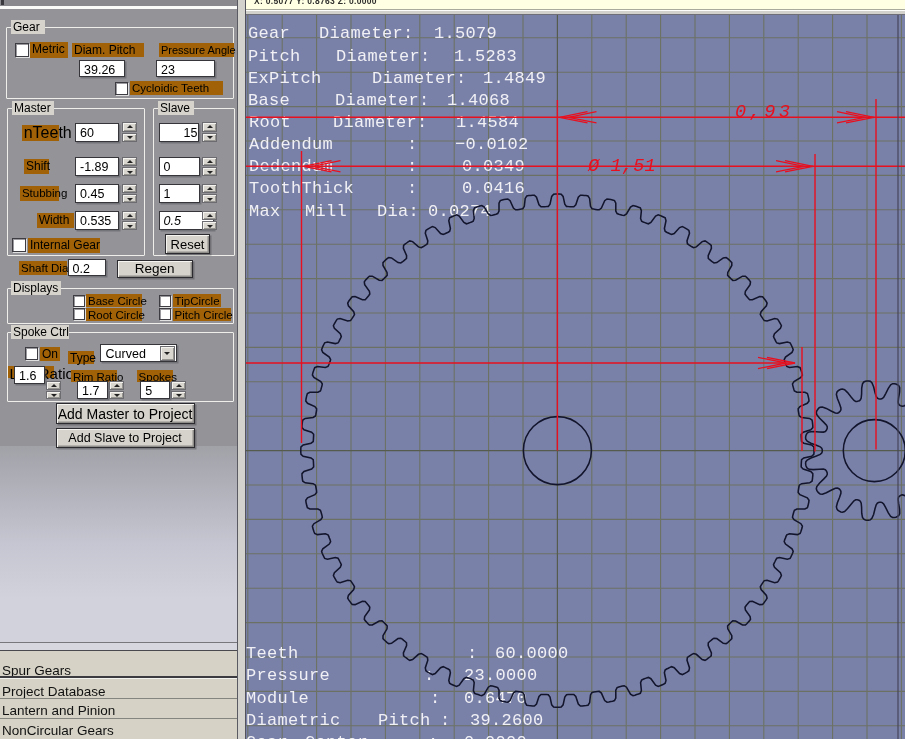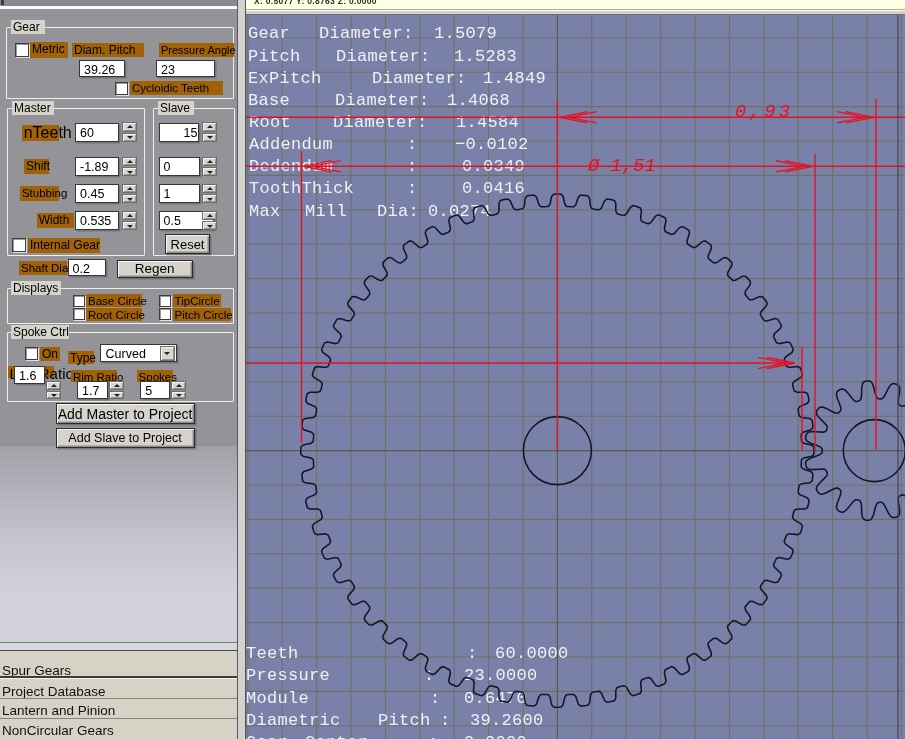--- a/index.html
+++ b/index.html
@@ -119,7 +119,7 @@
       <div class="tri-d" style="top:2.5px;"></div>
     </div>
   </div>
-<div class="edit" style="left:158.6px;top:211px;width:55px;height:19px;">0.5</div>
+<div class="edit" style="left:158.6px;top:211px;width:55px;height:19px;font-style:italic;">0.5</div>
 <div class="spin" style="left:202px;top:211px;height:19px;">
     <div class="u" style="top:0;height:9.0px;">
       <div class="tri-u" style="top:2.0px;"></div>

